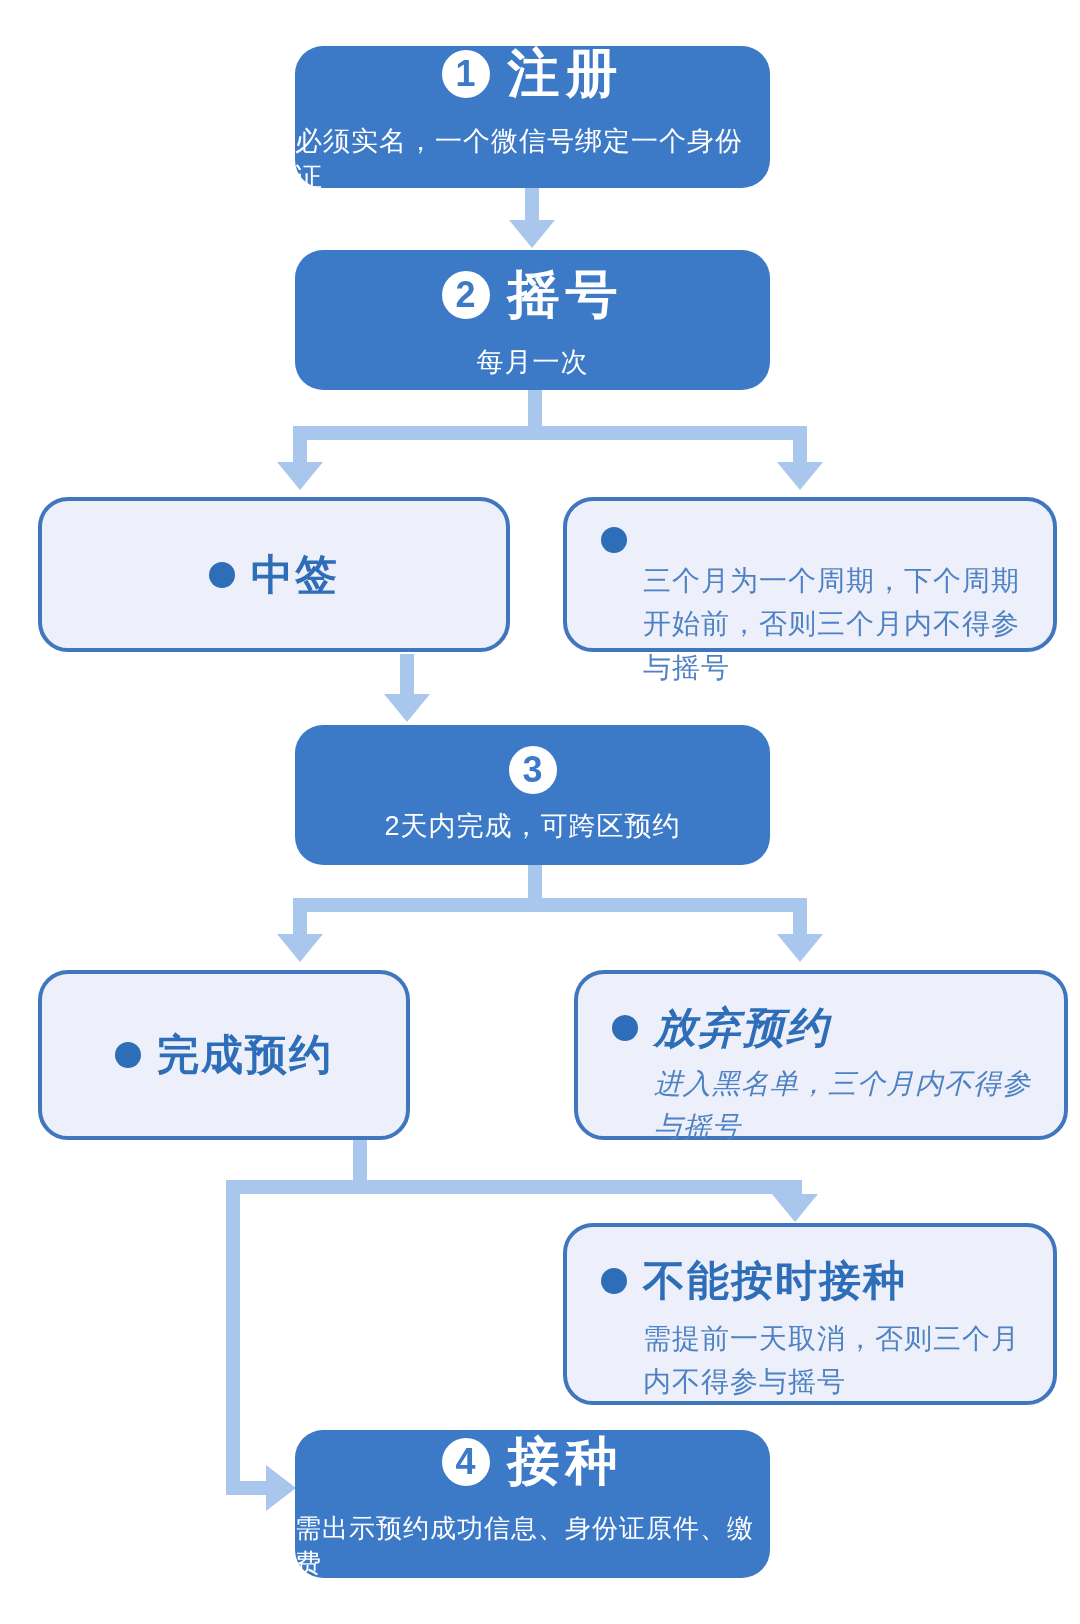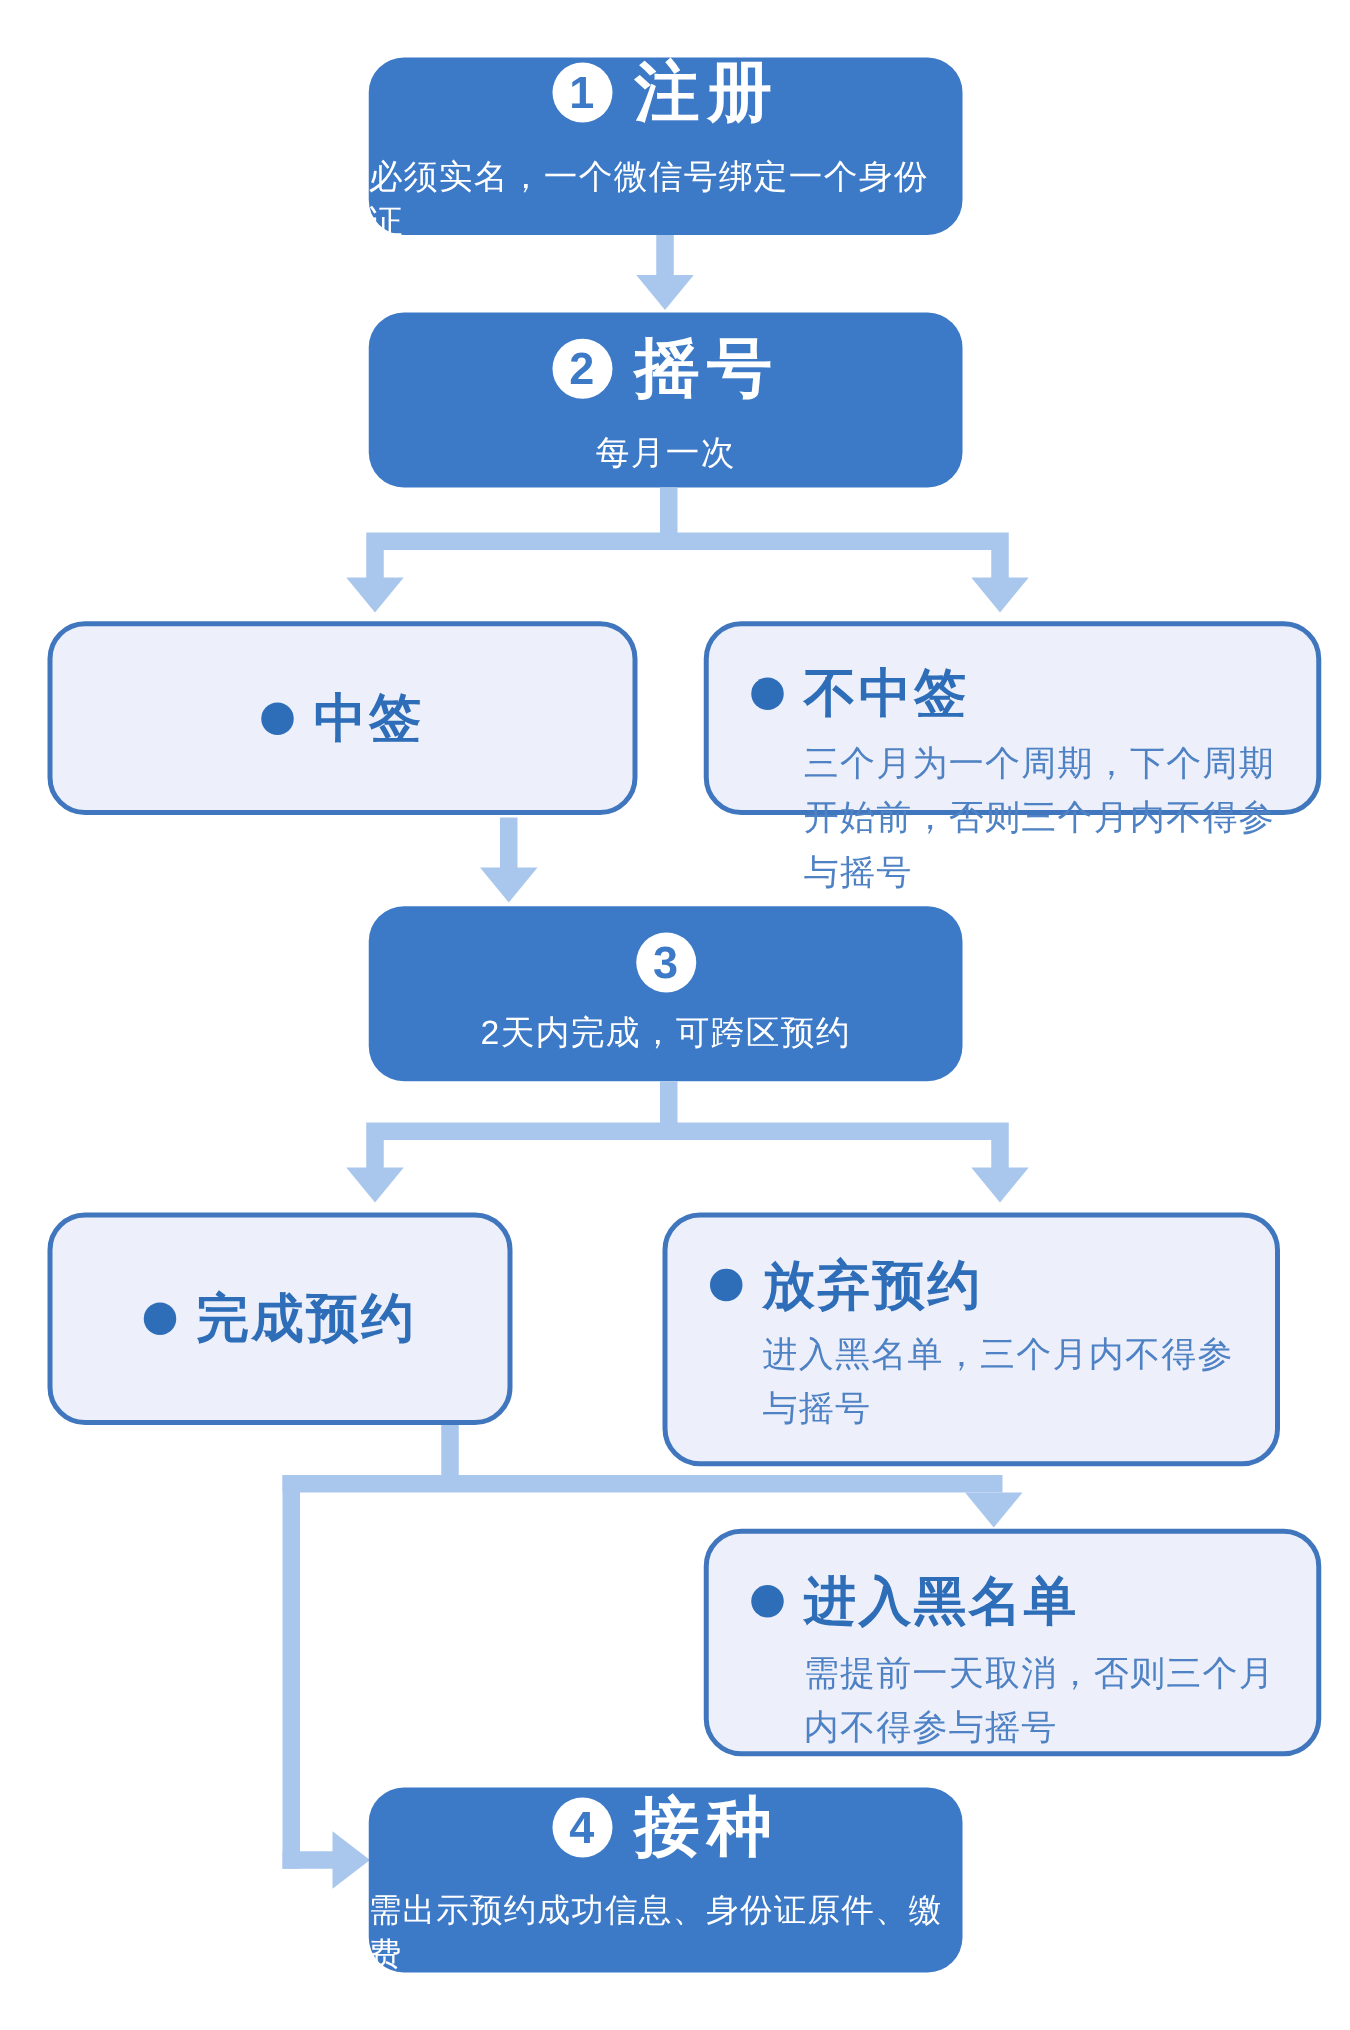--- a/index.html
+++ b/index.html
@@ -103,7 +103,6 @@
   <div class="out-box out-pad" style="left:563px;top:497px;width:494px;height:155px;">
     <div class="out-title-row">
       <span class="bullet"></span>
-      <span class="out-title">不中签</span>
     </div>
     <div class="out-sub" style="margin-top:6px;">三个月为一个周期，下个周期开始前，否则三个月内不得参与摇号</div>
   </div>

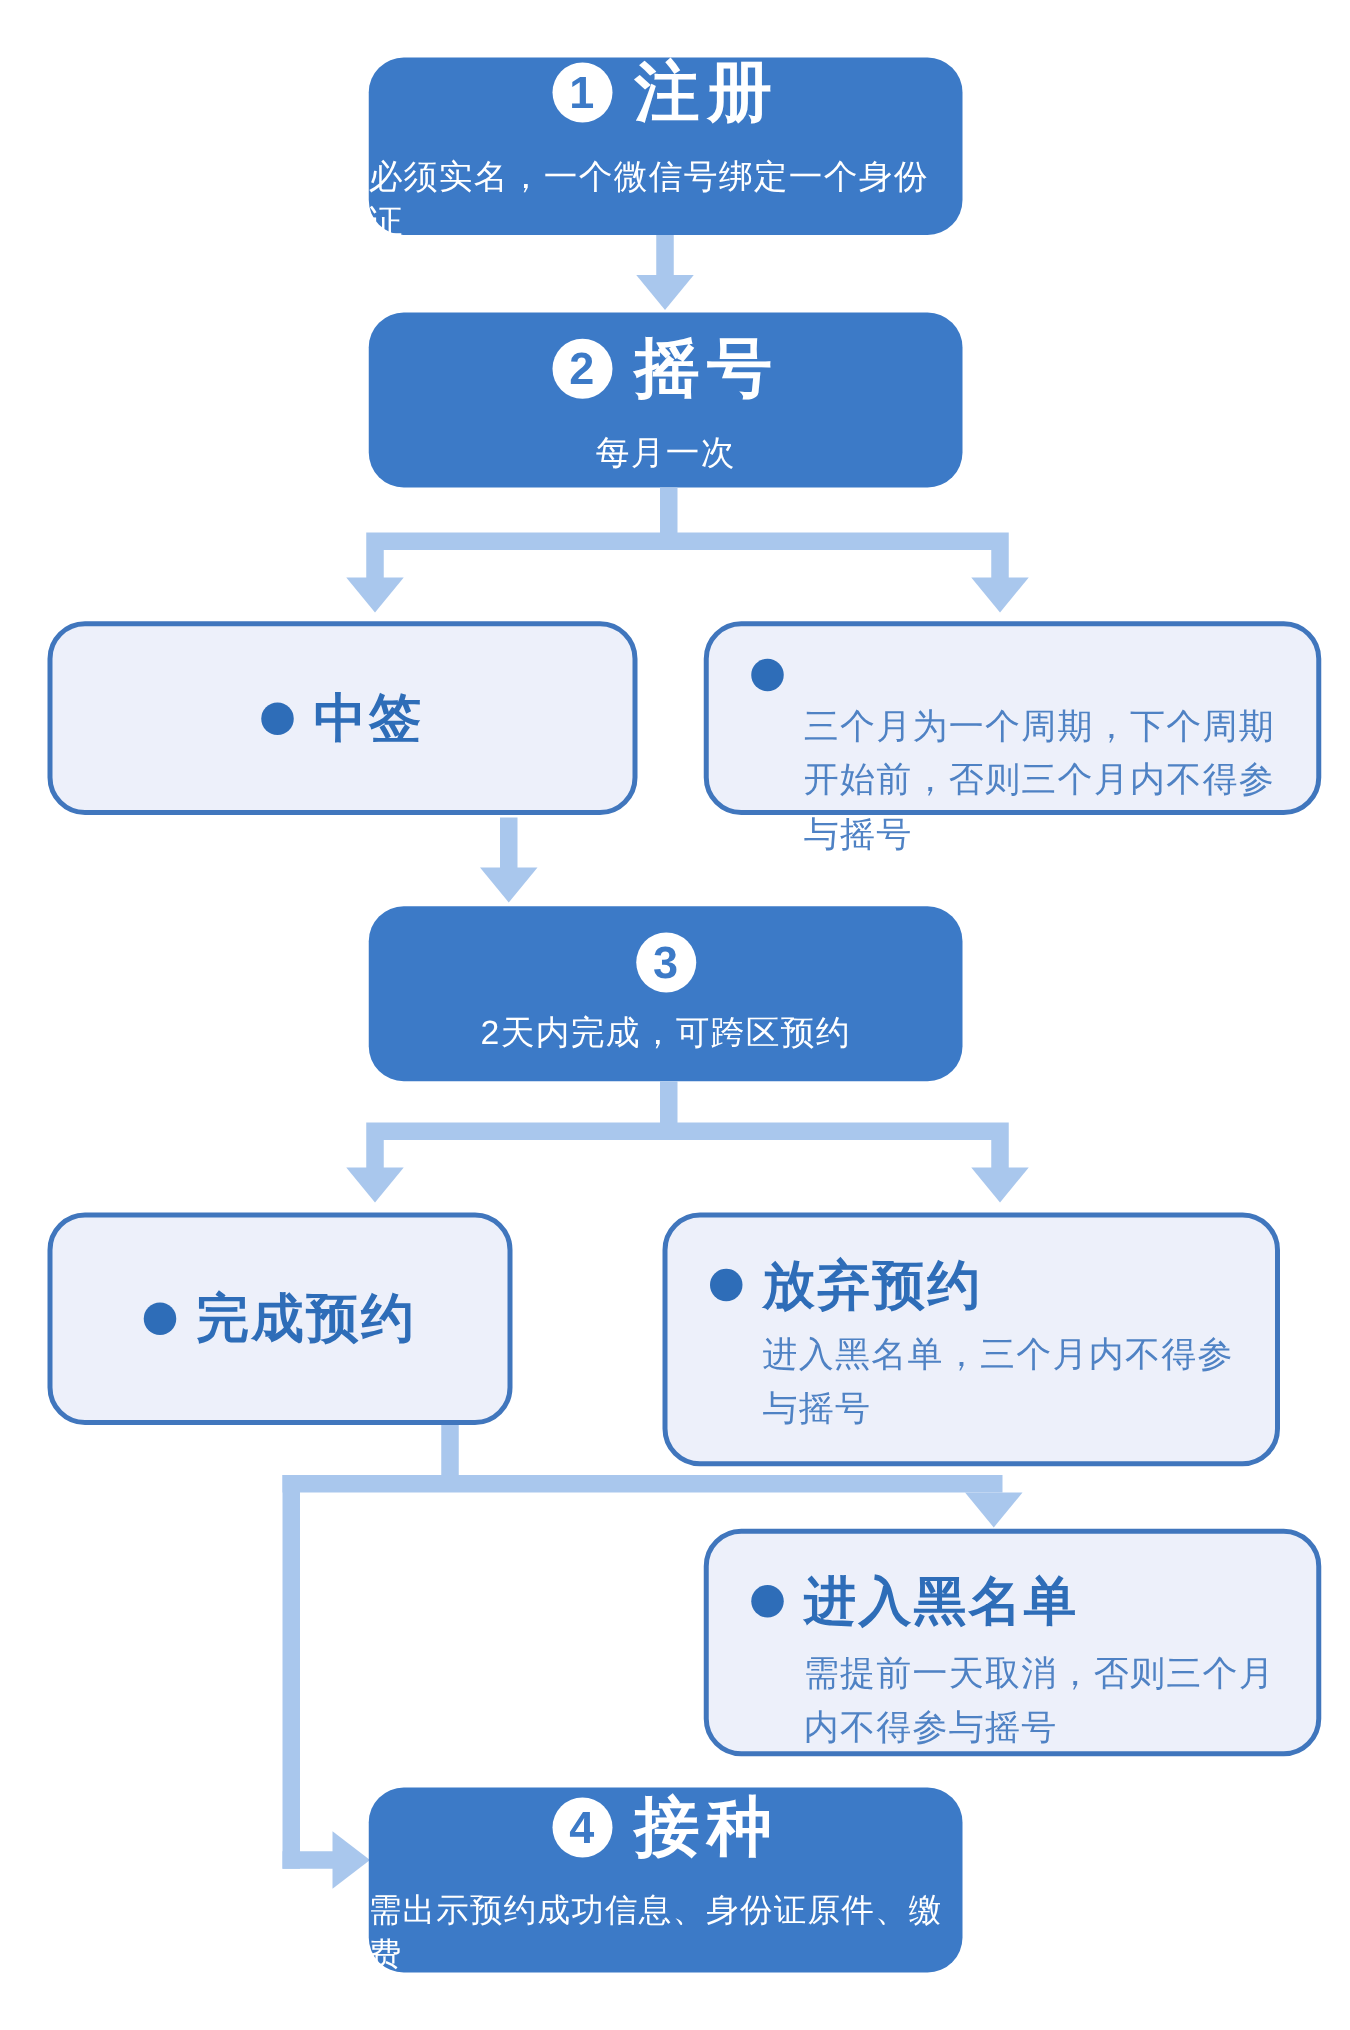--- a/index.html
+++ b/index.html
@@ -131,7 +131,7 @@
     </div>
   </div>
 
-  <div class="out-box out-pad" style="left:530px;top:970px;width:494px;height:203px;">
+  <div class="out-box out-pad" style="left:574px;top:970px;width:494px;height:170px;font-style:italic;">
     <div class="out-title-row">
       <span class="bullet"></span>
       <span class="out-title">放弃预约</span>

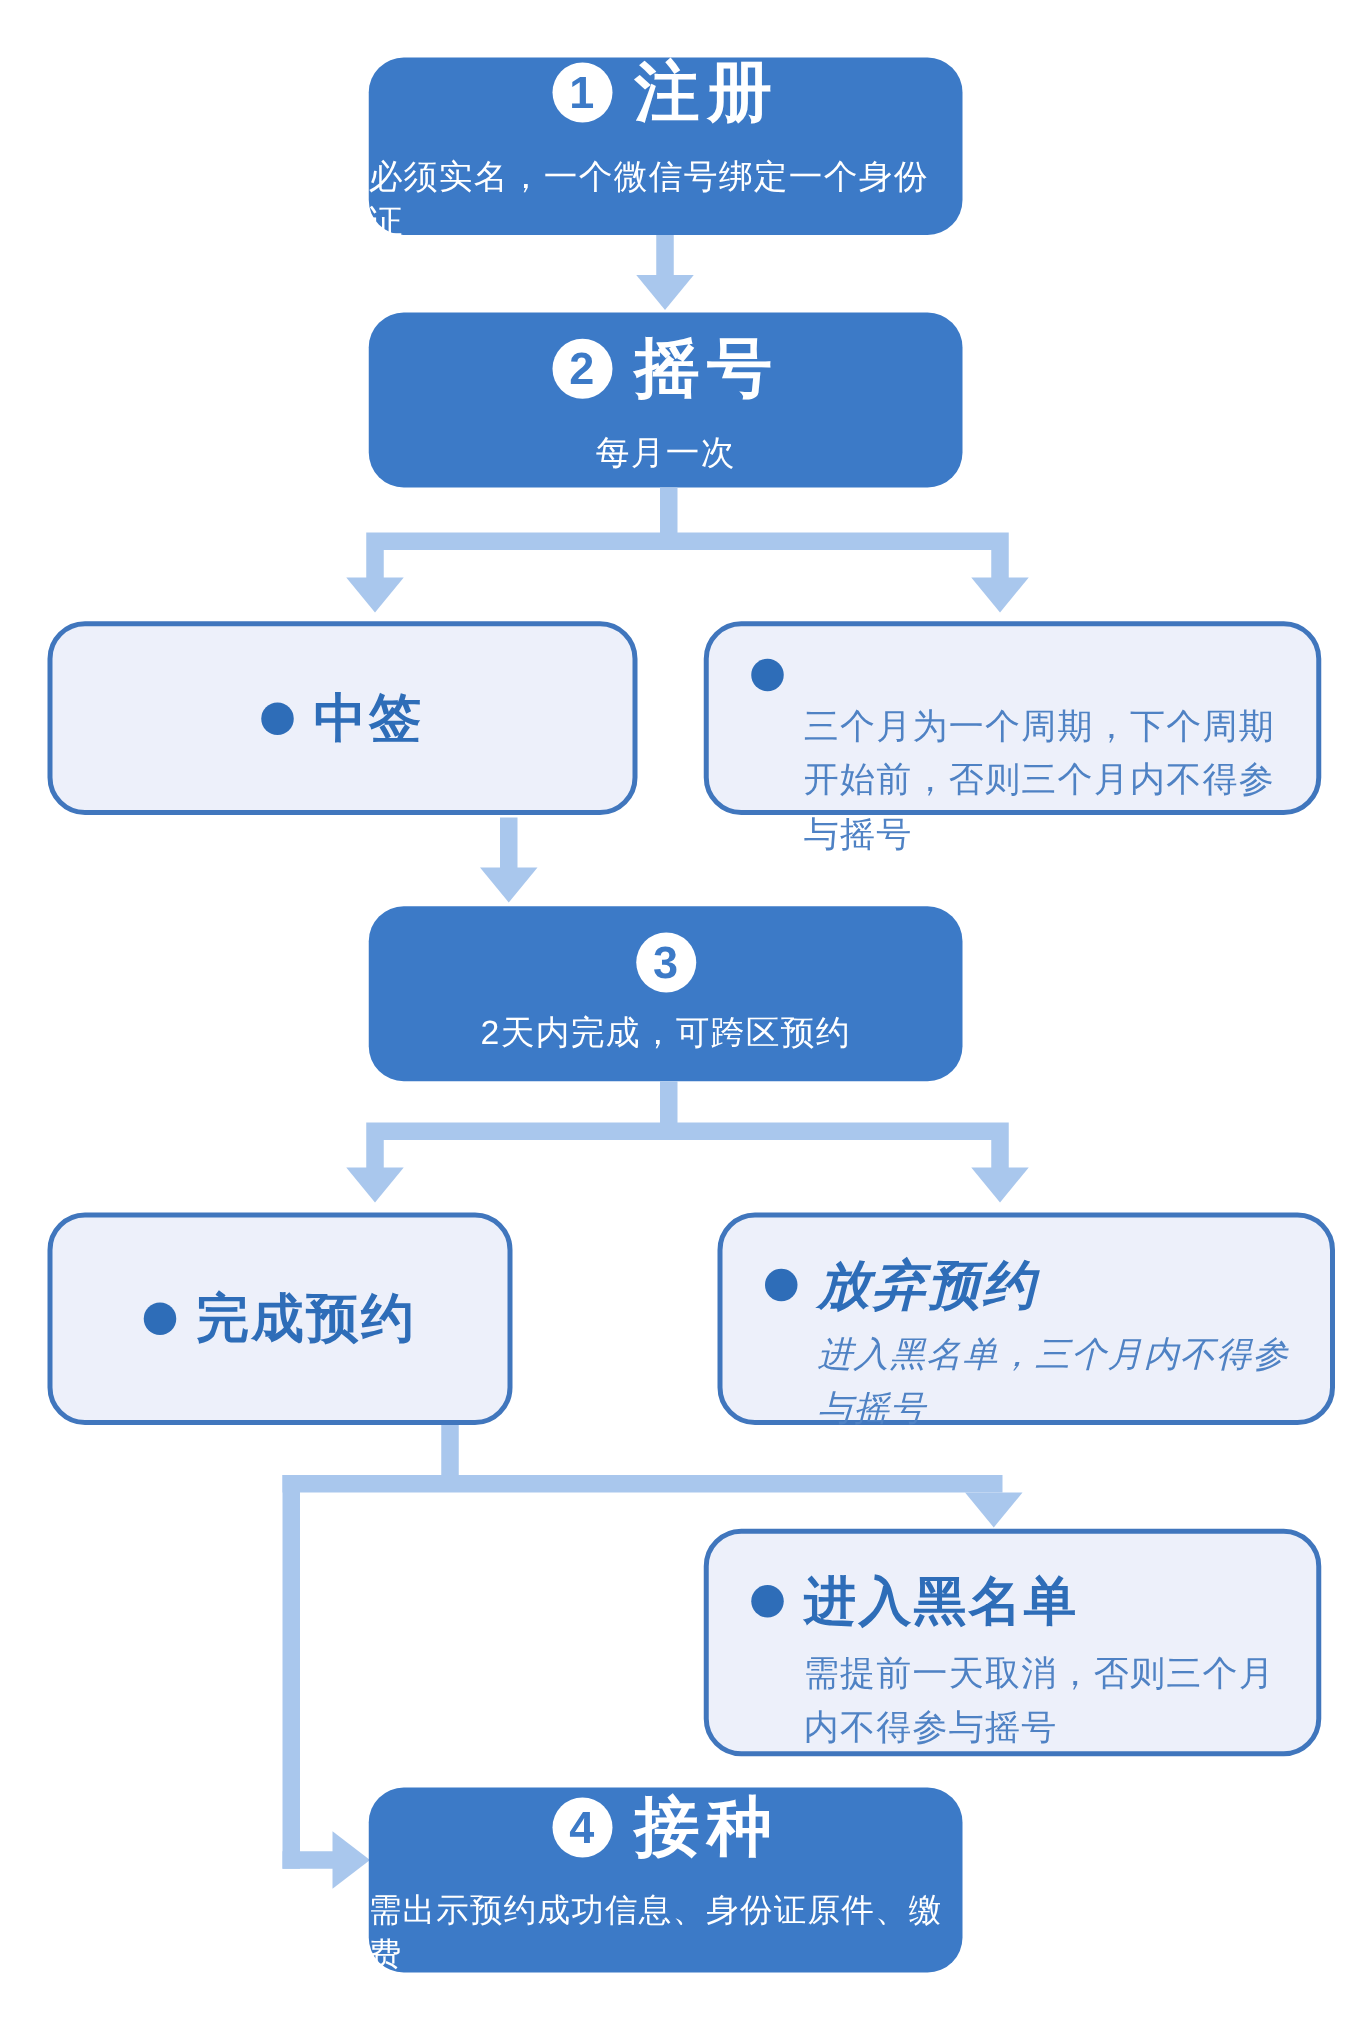--- a/index.html
+++ b/index.html
@@ -149,7 +149,7 @@
   <div class="out-box out-pad" style="left:563px;top:1223px;width:494px;height:182px;">
     <div class="out-title-row">
       <span class="bullet"></span>
-      <span class="out-title">进入黑名单</span>
+      <span class="out-title">不能按时接种</span>
     </div>
     <div class="out-sub" style="margin-top:8px;">需提前一天取消，否则三个月内不得参与摇号</div>
   </div>

